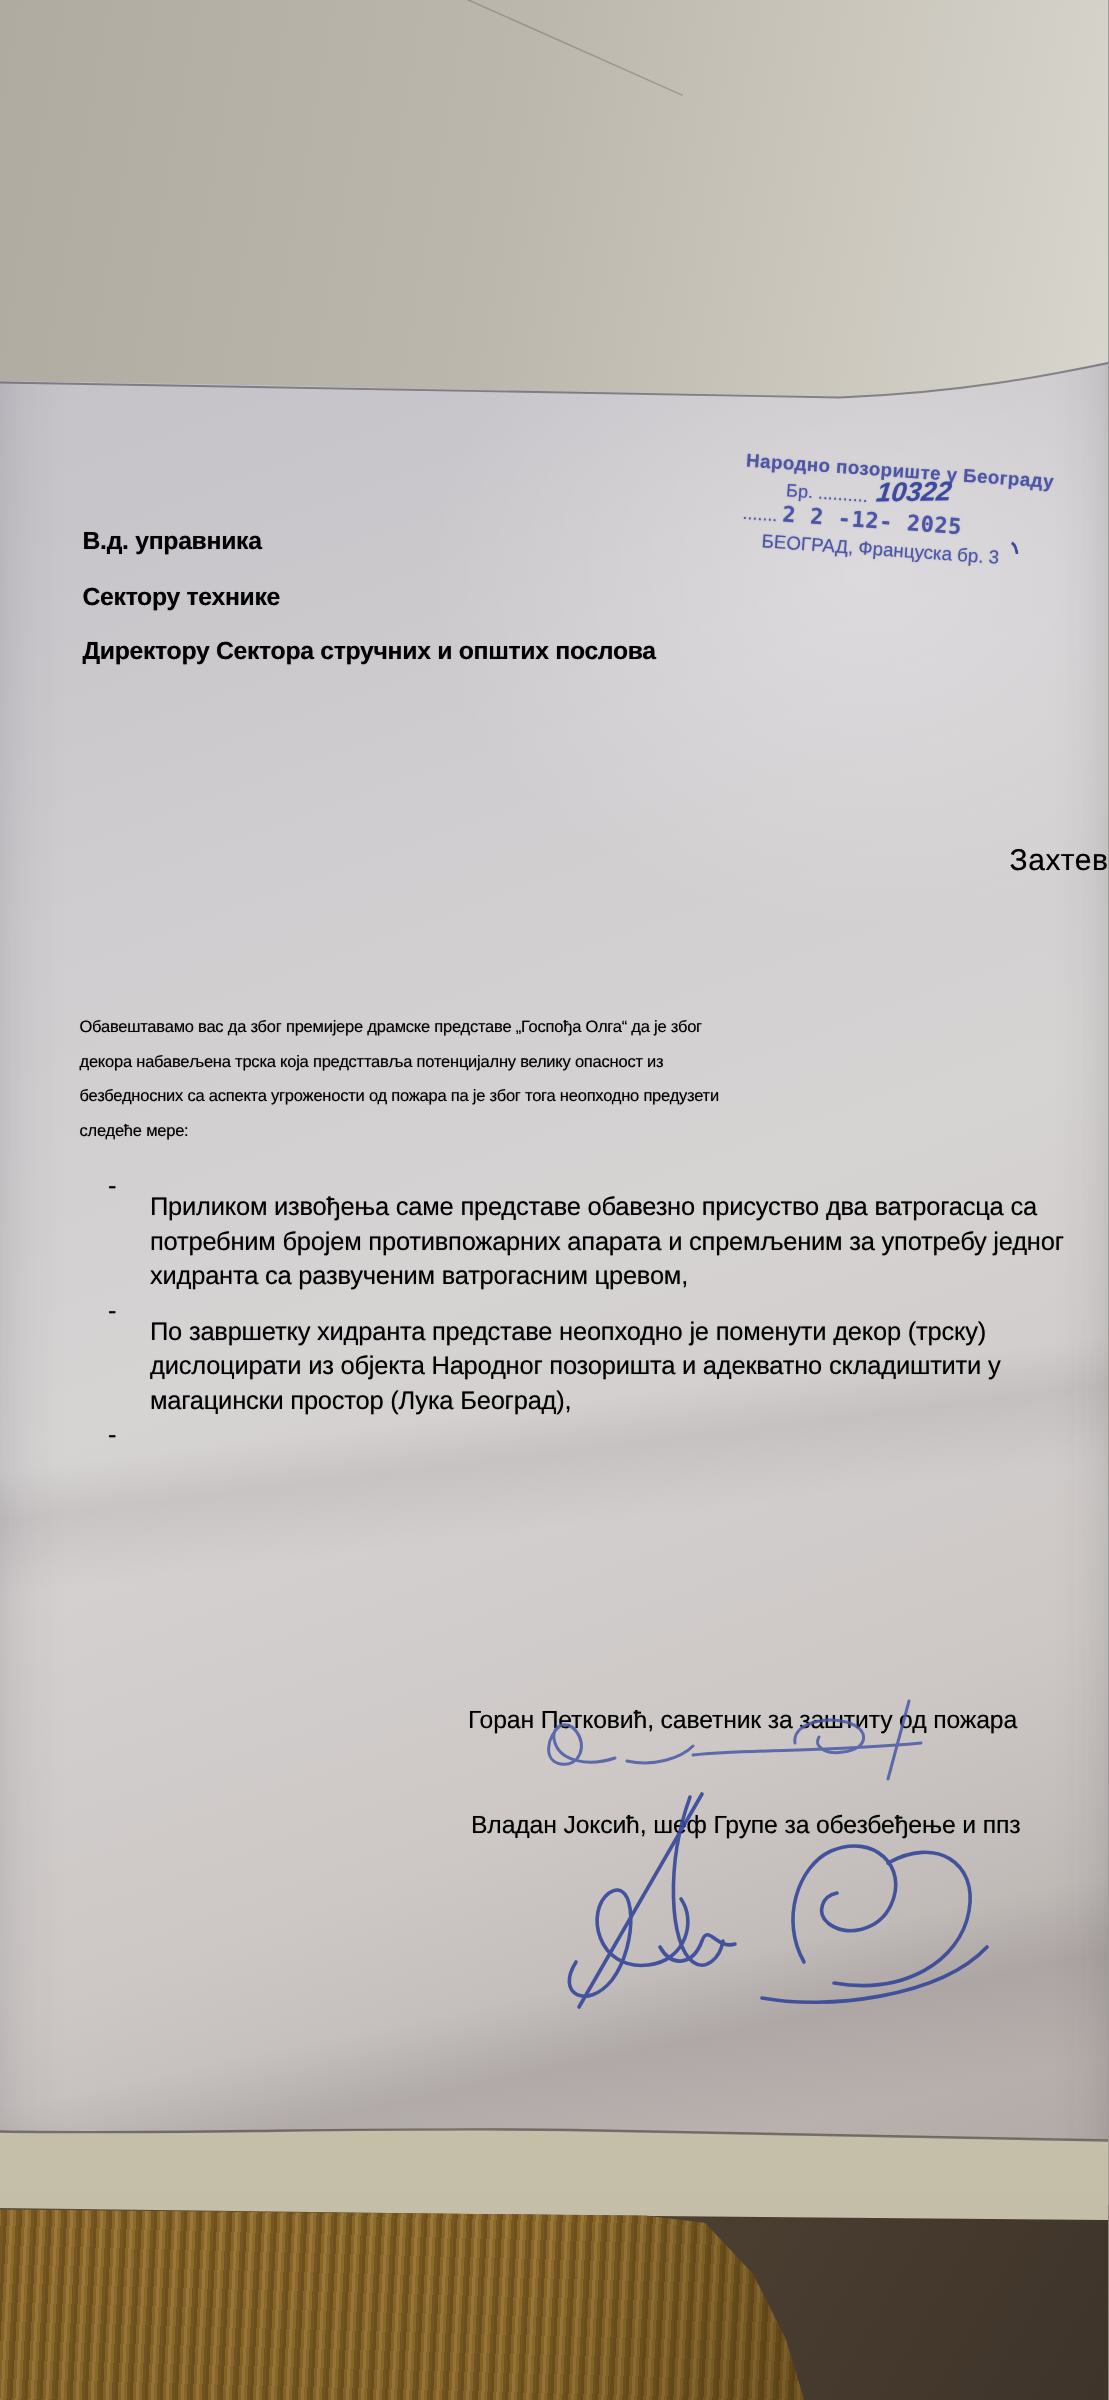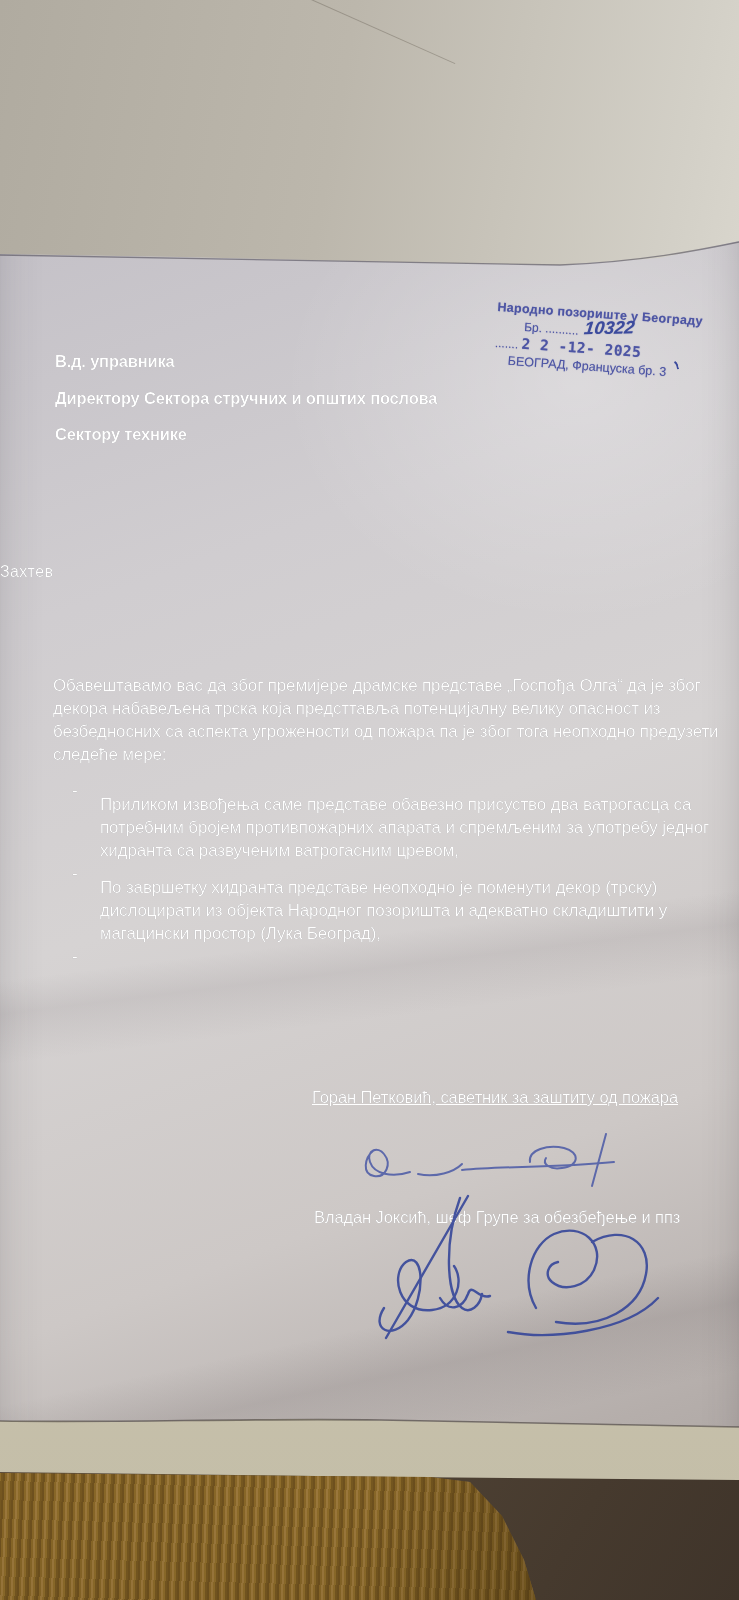--- a/index.html
+++ b/index.html
@@ -34,7 +34,7 @@
       repeating-linear-gradient(93deg,#8a6526 0 2px,#aa8031 2px 4px,#c2964b 4px 6px,#b08634 6px 8px,#936d28 8px 10px);}
 
   
-  .ink{color:#ffffff;text-shadow:0 0 .5px rgba(70,70,75,.75);}
+  .ink{color:#000000;text-shadow:0 0 .5px rgba(70,70,75,.75);}
   .recipients{position:absolute;left:55px;top:343px;line-height:36.5px;
     font-size:16.5px;font-weight:700;letter-spacing:-.2px;}
   .doc-title{position:absolute;left:0;top:563px;width:739px;text-align:left;

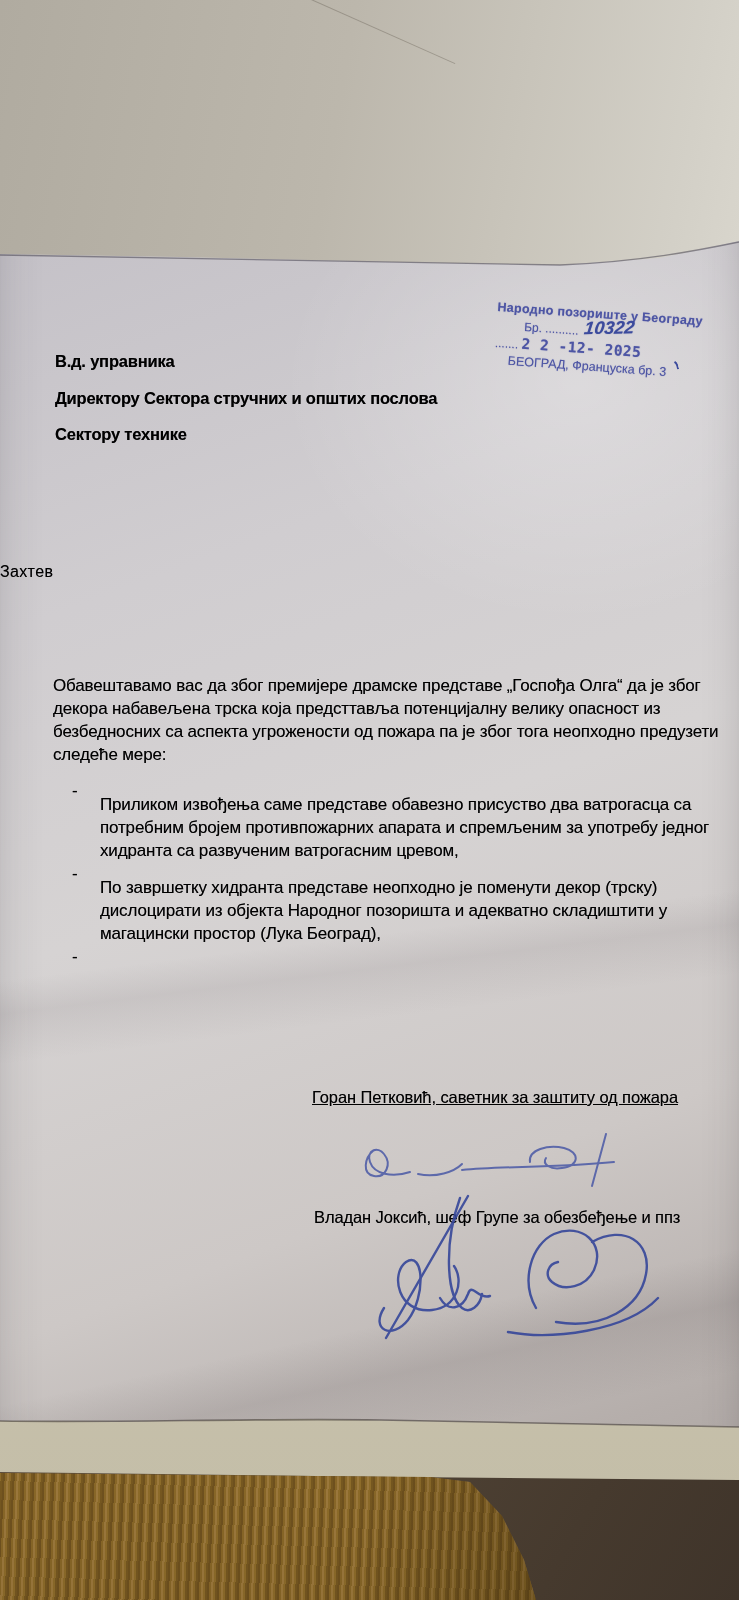--- a/index.html
+++ b/index.html
@@ -102,8 +102,8 @@
 
   <div class="recipients ink">
     <div>В.д. управника</div>
+    <div>Сектору технике</div>
     <div>Директору Сектора стручних и општих послова</div>
-    <div>Сектору технике</div>
   </div>
 
   <div class="doc-title ink">Захтев</div>

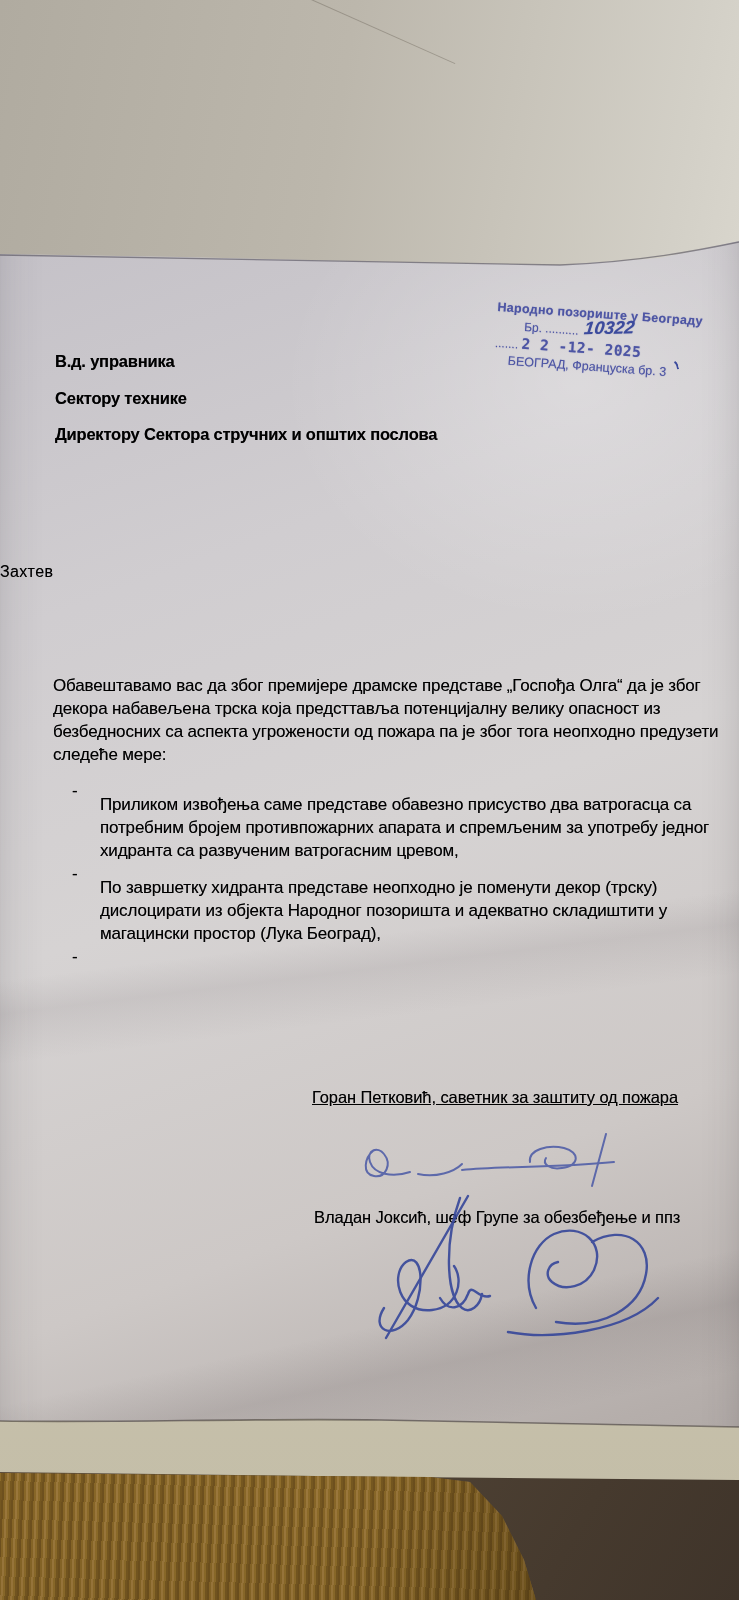--- a/index.html
+++ b/index.html
@@ -37,8 +37,8 @@
   .ink{color:#000000;text-shadow:0 0 .5px rgba(70,70,75,.75);}
   .recipients{position:absolute;left:55px;top:343px;line-height:36.5px;
     font-size:16.5px;font-weight:700;letter-spacing:-.2px;}
-  .doc-title{position:absolute;left:0;top:563px;width:739px;text-align:left;
-    font-size:16px;letter-spacing:.4px;}
+  .doc-title{position:absolute;left:0;top:563px;width:739px;text-align:right;
+    font-size:20px;letter-spacing:.4px;}
   .intro{position:absolute;left:53px;top:674px;width:680px;font-size:17px;
     line-height:23px;white-space:pre-line;letter-spacing:-.15px;}
   .bullets{position:absolute;left:72px;top:779px;width:660px;font-size:17px;

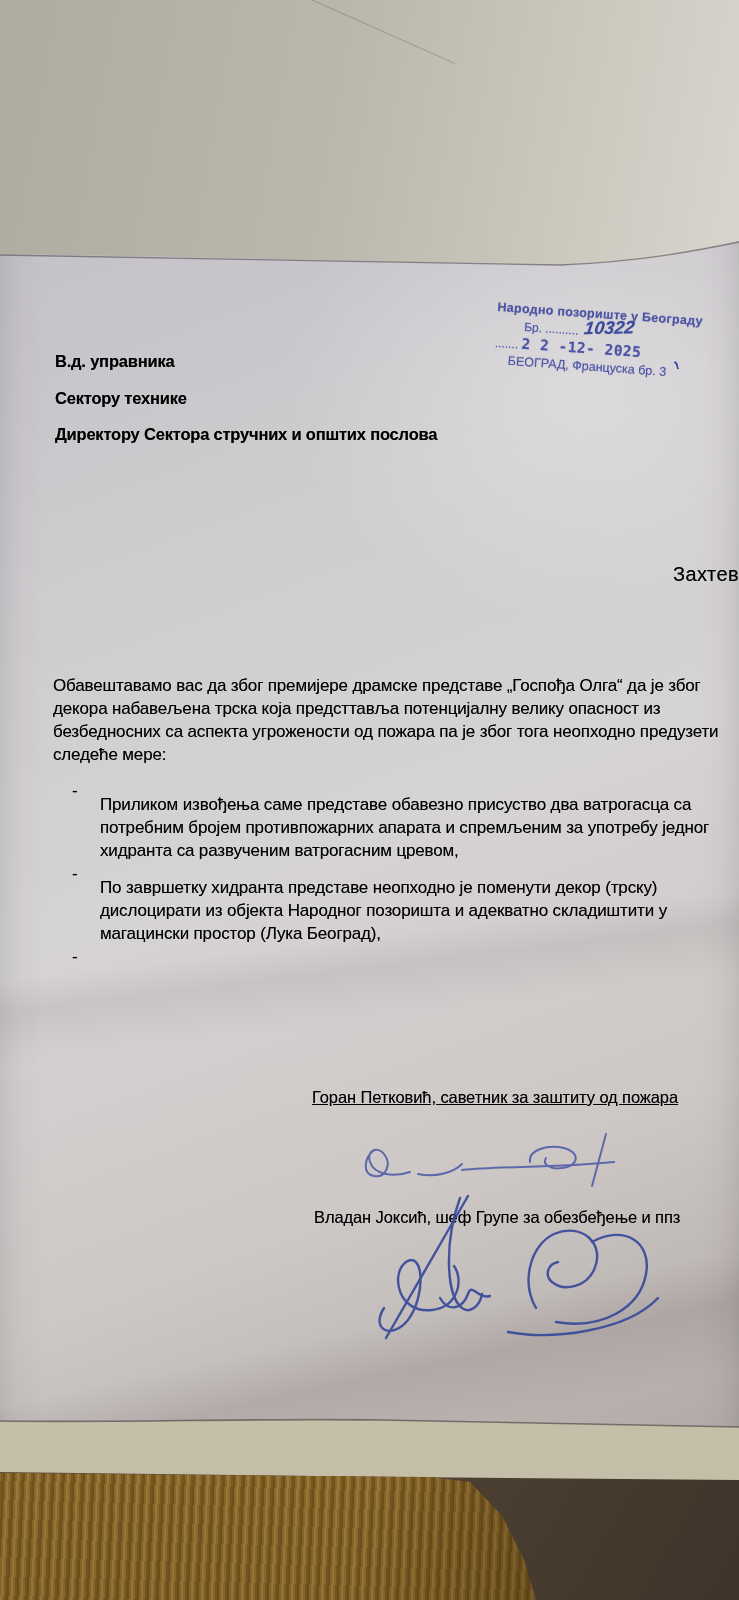--- a/index.html
+++ b/index.html
@@ -39,7 +39,7 @@
     font-size:16.5px;font-weight:700;letter-spacing:-.2px;}
   .doc-title{position:absolute;left:0;top:563px;width:739px;text-align:right;
     font-size:20px;letter-spacing:.4px;}
-  .intro{position:absolute;left:53px;top:674px;width:680px;font-size:17px;
+  .intro{position:absolute;left:53px;top:674px;width:680px;font-size:11px;
     line-height:23px;white-space:pre-line;letter-spacing:-.15px;}
   .bullets{position:absolute;left:72px;top:779px;width:660px;font-size:17px;
     line-height:23px;letter-spacing:-.15px;}

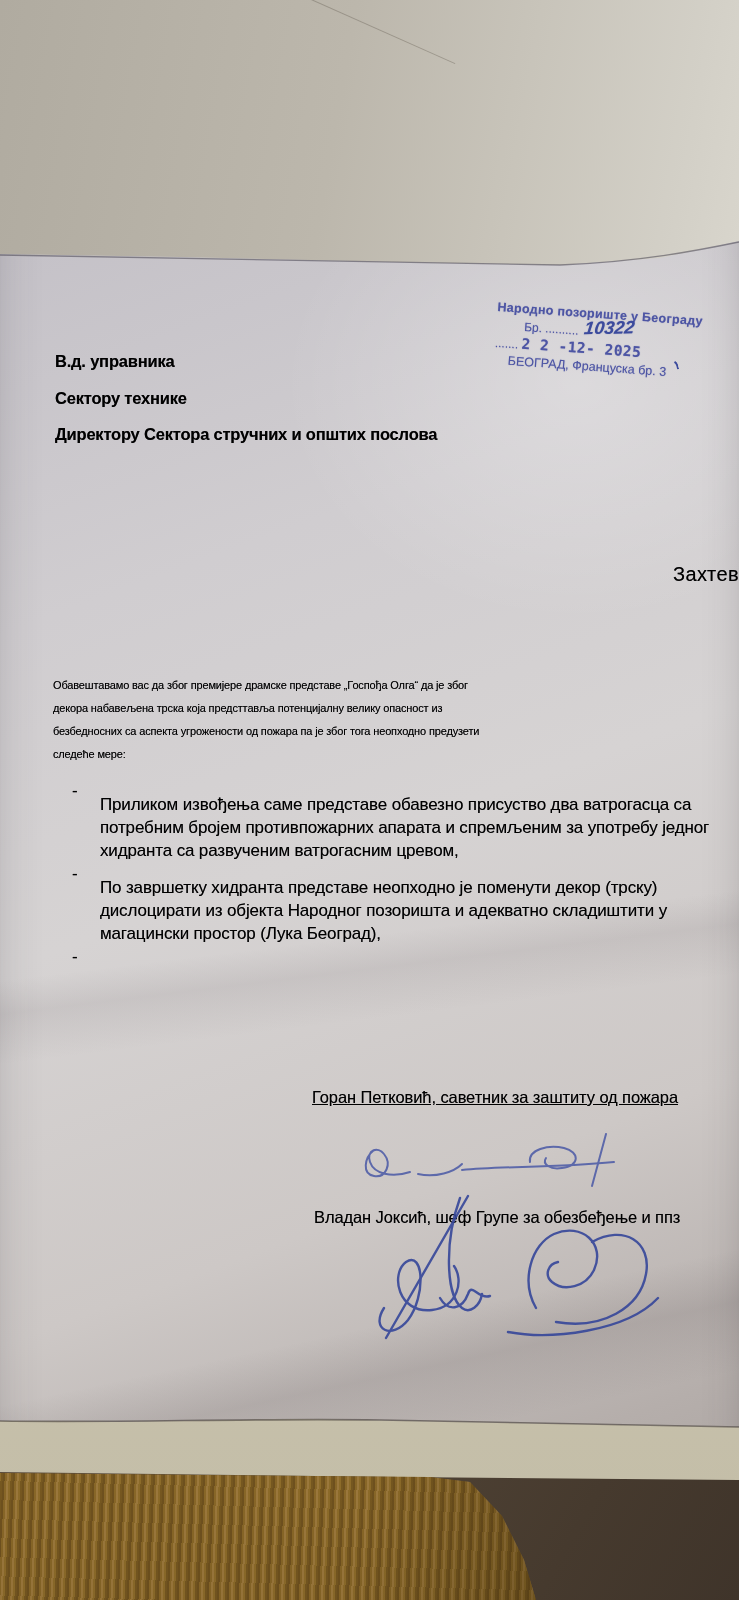--- a/index.html
+++ b/index.html
@@ -47,7 +47,7 @@
   .bullet-marker{width:28px;flex:0 0 28px;}
   .bullet-text{white-space:pre-line;margin-top:14px;}
   .sig-caption{position:absolute;font-size:16.5px;letter-spacing:-.1px;}
-  .sig-caption.c1{left:312px;top:1088px;text-decoration:underline;}
+  .sig-caption.c1{left:312px;top:1138px;}
   .sig-caption.c2{left:314px;top:1208px;}
   .sig-svg{position:absolute;pointer-events:none;}
 

